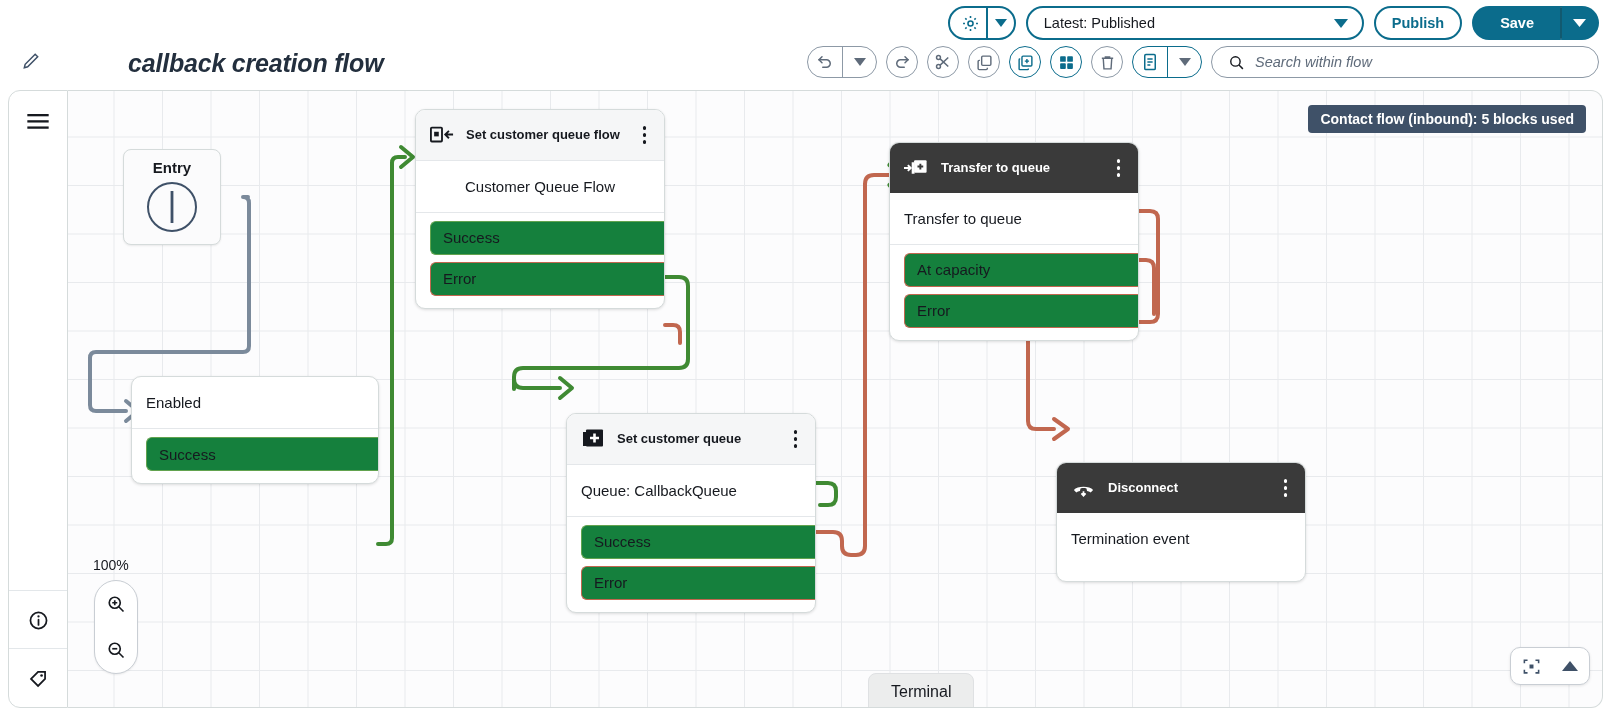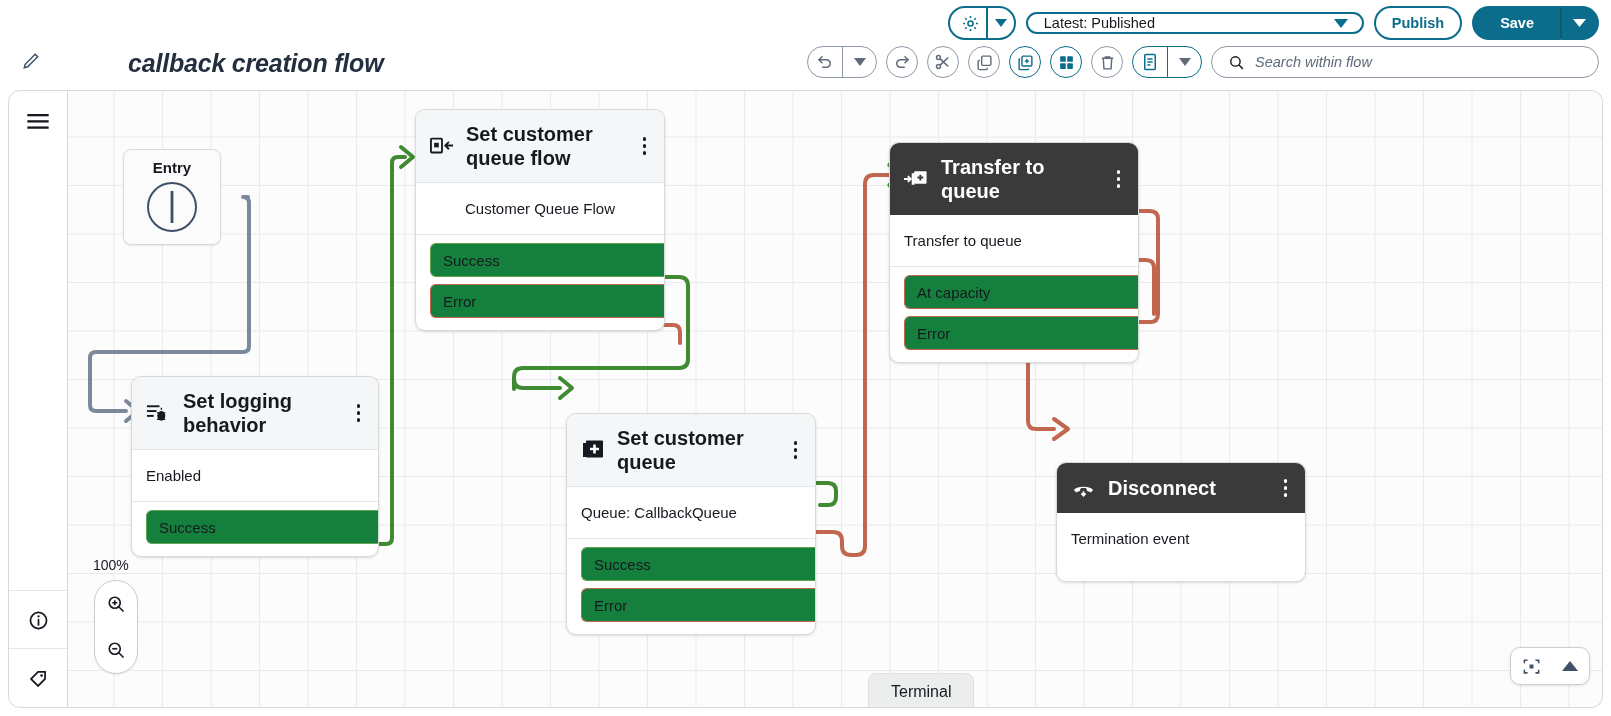--- a/index.html
+++ b/index.html
@@ -32,7 +32,7 @@
   .gear-split .seg.b { width:28px; border-left:2px solid #0b6c8c; }
 
   .version-select {
-    width:338px; height:22px; border:2px solid #0b6c8c; border-radius:17px;
+    width:338px; height:34px; border:2px solid #0b6c8c; border-radius:17px;
     background:#fff; display:flex; align-items:center; justify-content:space-between;
     padding:0 14px 0 16px; font-size:14.5px; color:#16191f; cursor:pointer;
   }

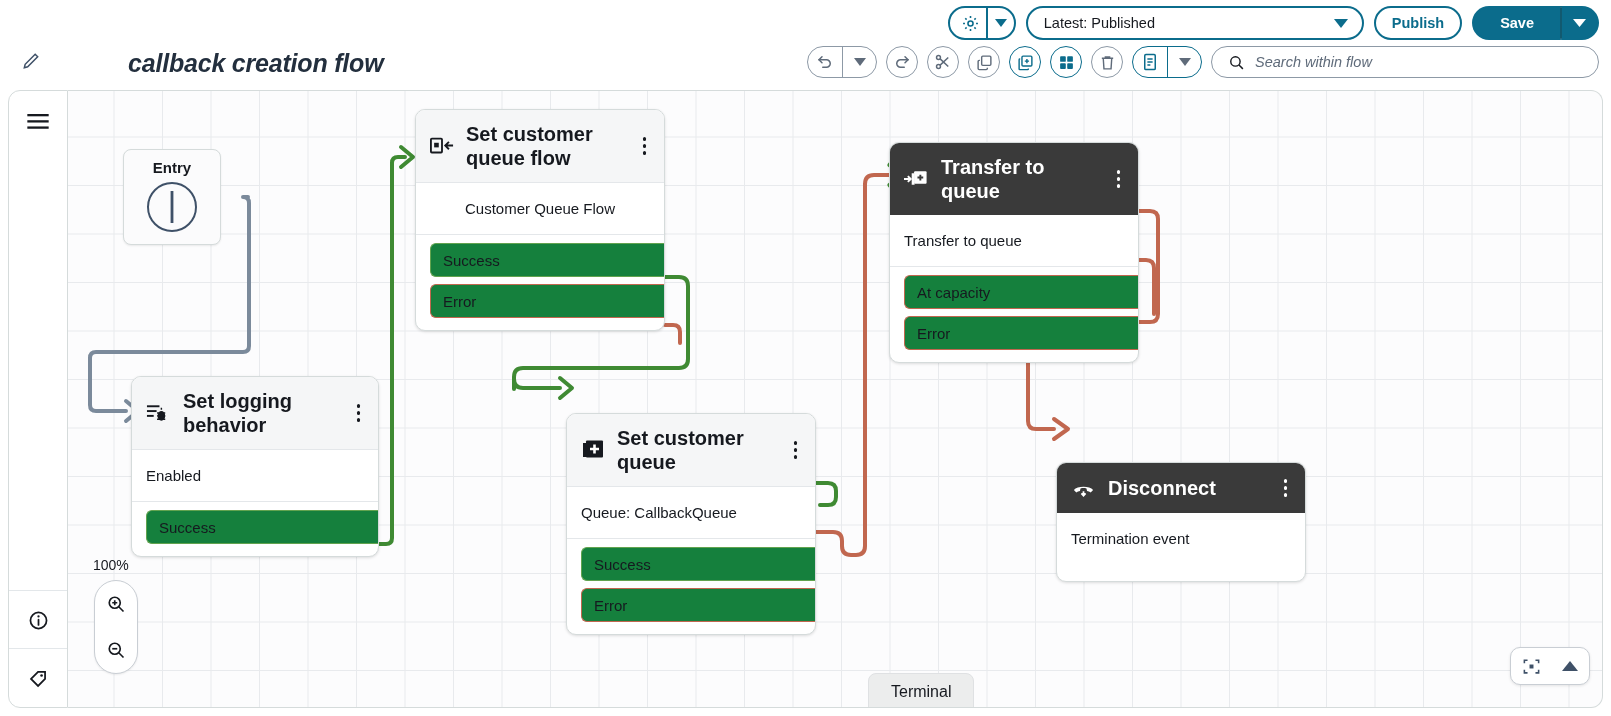--- a/index.html
+++ b/index.html
@@ -462,6 +462,7 @@
       <div class="node-body" style="border-bottom:none; padding-bottom:34px;">Termination event</div>
     </div>
 
+    <div class="blocks-badge">Contact flow (inbound): 5 blocks used</div>
 
     <div class="zoom-label">100%</div>
     <div class="zoom-pill">

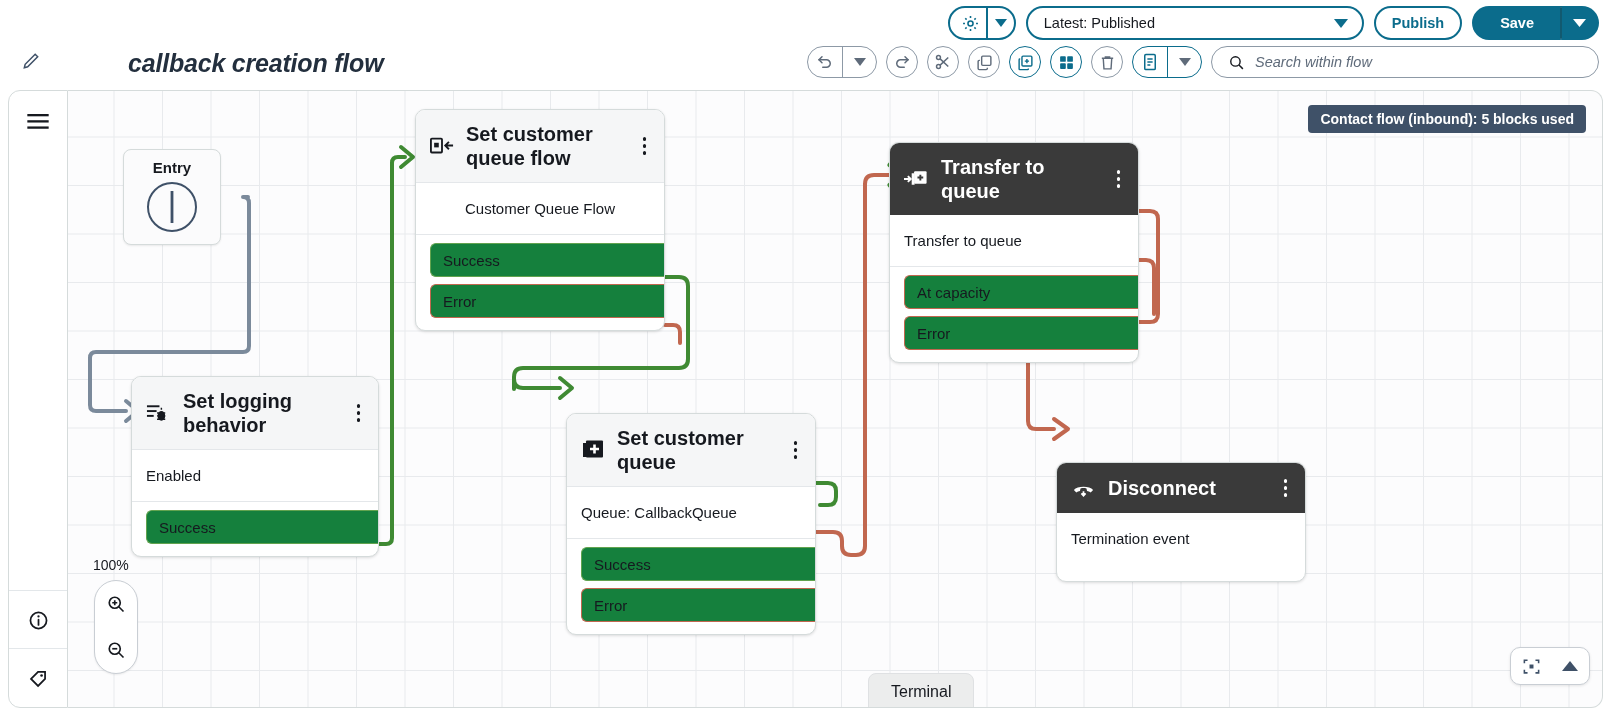--- a/index.html
+++ b/index.html
@@ -114,7 +114,7 @@
   }
   .node-head.light { background:#f5f6f7; border-bottom:1px solid #e4e7ea; }
   .node-head.dark { background:#3a3a3a; }
-  .node-title { font-size:20px; font-weight:700; line-height:1.2; flex:1; }
+  .node-title { font-size:13px; font-weight:700; line-height:1.2; flex:1; }
   .node-head.dark .node-title { color:#fff; }
   .node-head.light .node-title { color:#16191f; }
   .kebab { display:flex; flex-direction:column; gap:3.5px; padding:4px 6px; cursor:pointer; }

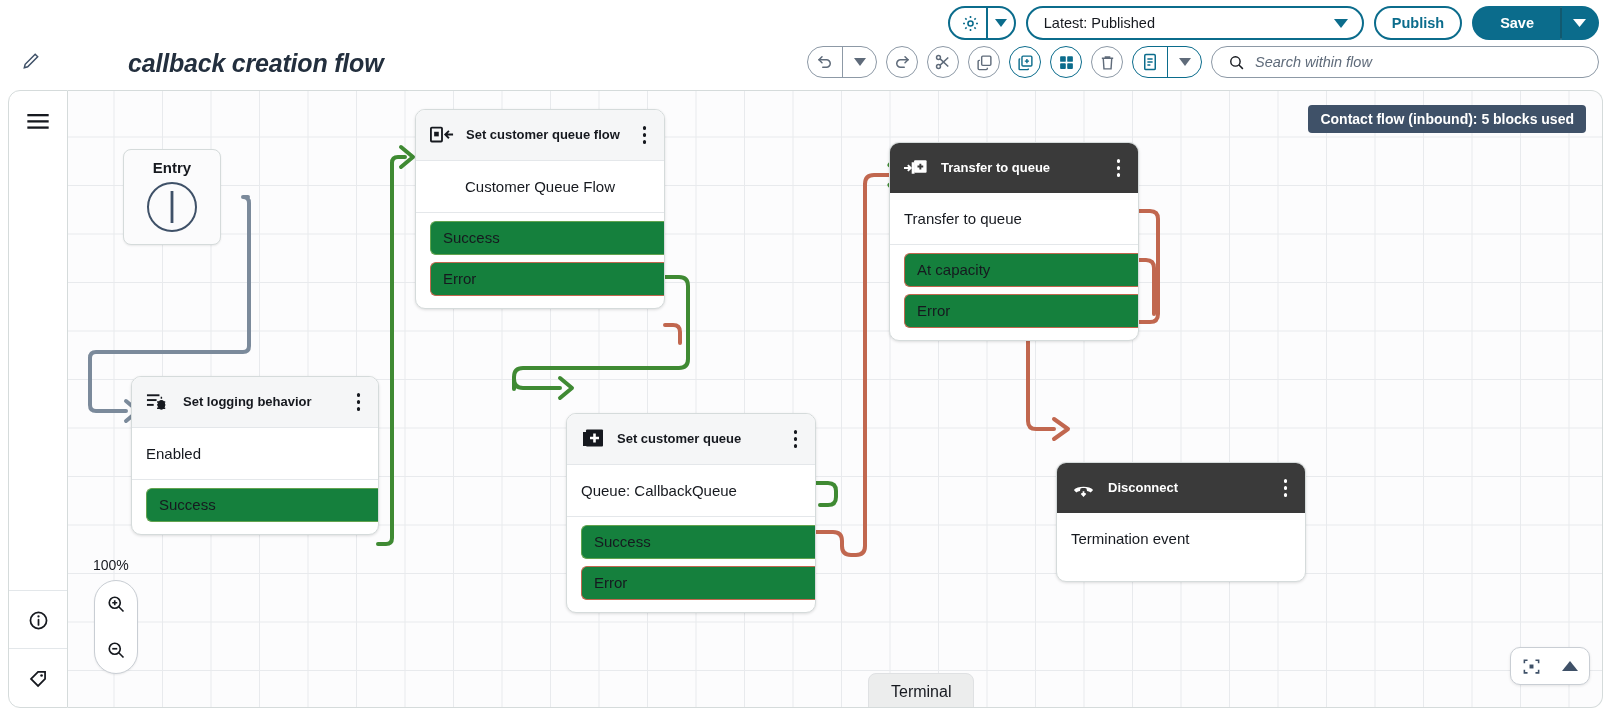--- a/index.html
+++ b/index.html
@@ -382,21 +382,6 @@
     </div>
 
     <div class="node" style="left:63px; top:285px; width:248px;">
-      <div class="node-head light">
-        <svg width="25" height="22" viewBox="0 0 26 22">
-          <rect x="1" y="3" width="13" height="2" fill="#16191f"></rect>
-          <rect x="1" y="8" width="10" height="2" fill="#16191f"></rect>
-          <rect x="1" y="13" width="7" height="2" fill="#16191f"></rect>
-          <ellipse cx="16" cy="14" rx="4" ry="5" fill="#16191f"></ellipse>
-          <path d="M11.5 11h2M11.5 14h1.5M11.5 17.5h2M20 11h-2M20 14h-1.5M20 17.5h-2M16 7.5v-2" stroke="#16191f" stroke-width="1.5"></path>
-        </svg>
-        <div class="node-title">Set logging behavior</div>
-        <div class="kebab">
-            <i></i>
-            <i></i>
-            <i></i>
-          </div>
-      </div>
       <div class="node-body">Enabled</div>
       <div class="ports">
         <div class="port success">Success</div>

